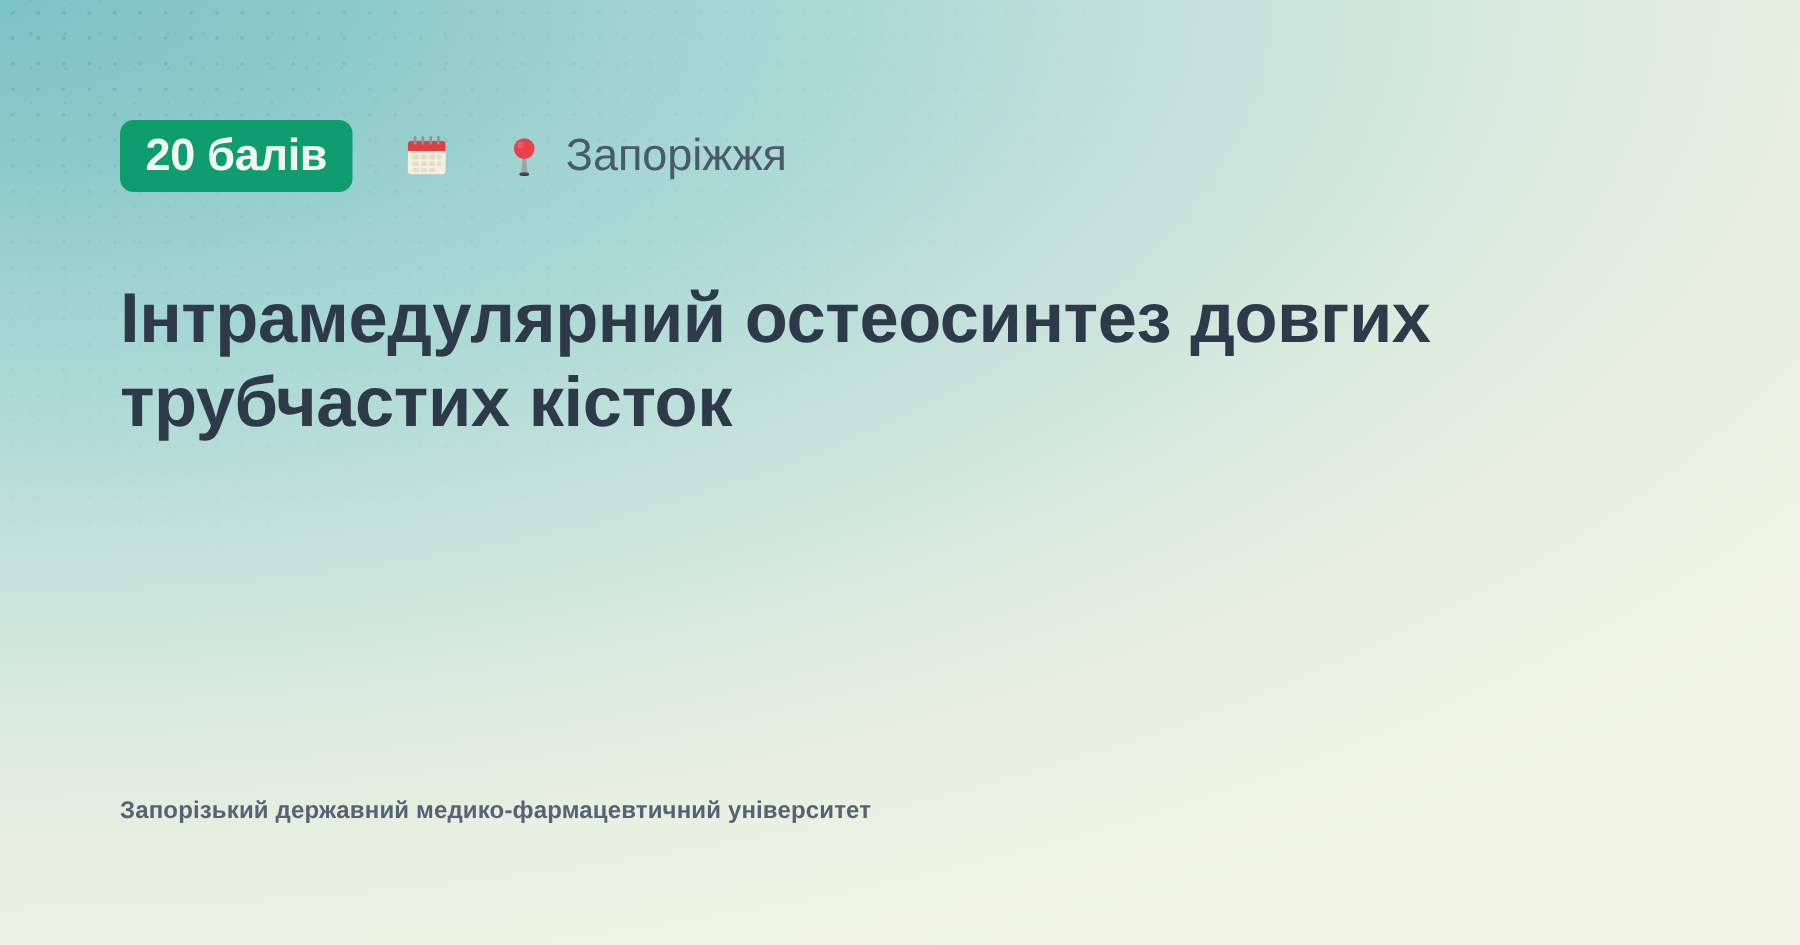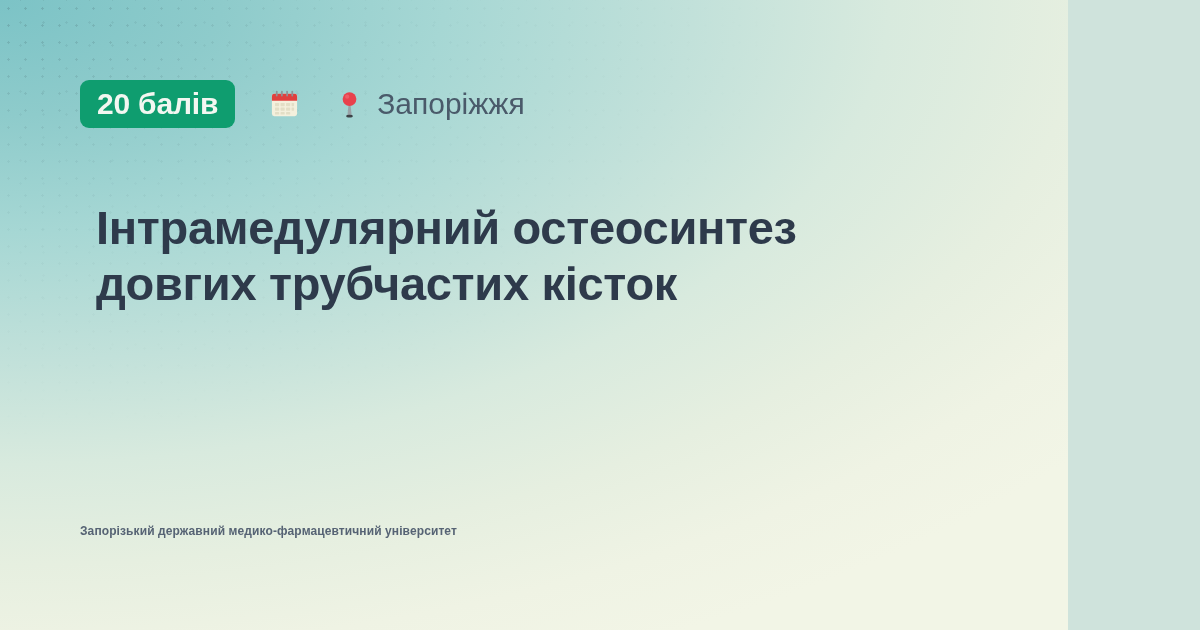--- a/index.html
+++ b/index.html
@@ -17,7 +17,7 @@
 
   .card {
     position: relative;
-    width: 1068px;
+    width: 1200px;
     height: 630px;
     box-sizing: border-box;
     padding: 80px 104px 0 80px;

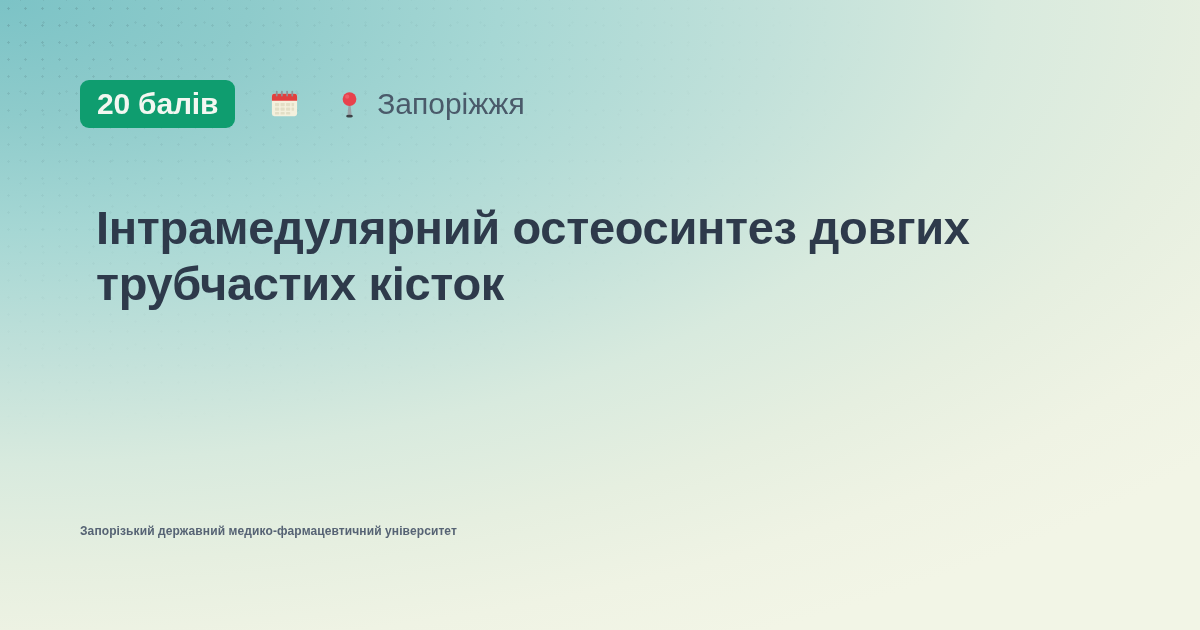--- a/index.html
+++ b/index.html
@@ -97,7 +97,7 @@
 
   
   .title {
-    margin: 16px;
+    margin: 0;
     padding-top: 56px;
     max-width: 1060px;
     color: #2e3a4b;

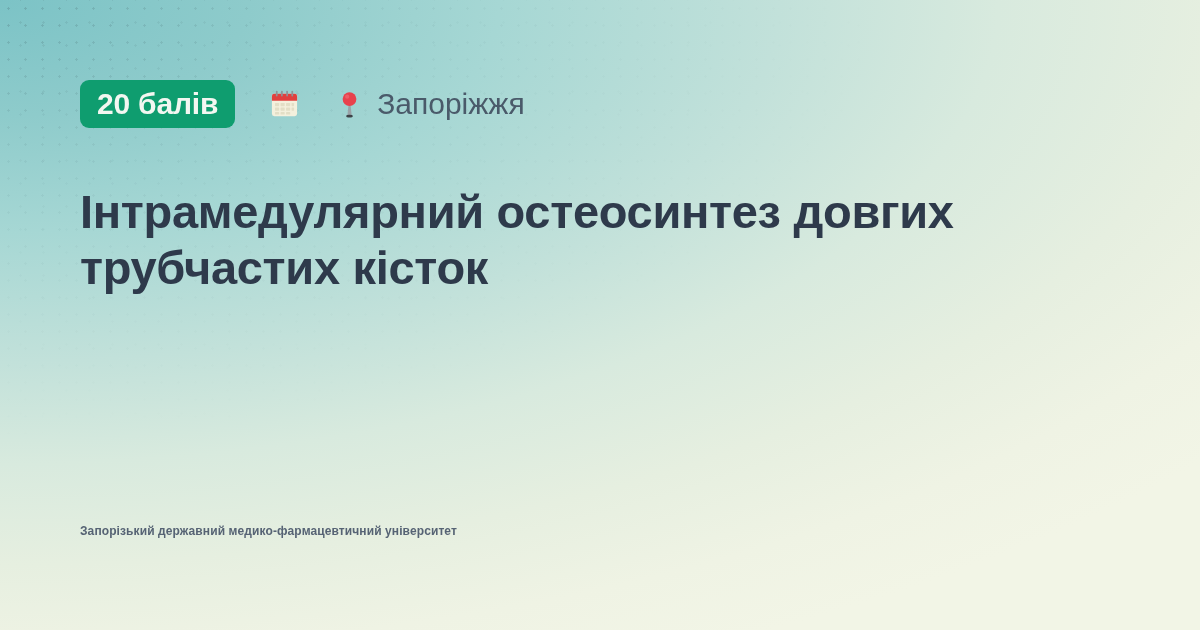--- a/index.html
+++ b/index.html
@@ -111,10 +111,10 @@
   .footer {
     position: absolute;
     left: 80px;
-    bottom: 88px;
+    bottom: 78px;
     z-index: 2;
     color: #566374;
-    font-size: 12px;
+    font-size: 16px;
     font-weight: bold;
     line-height: 22px;
     letter-spacing: 0.1px;

